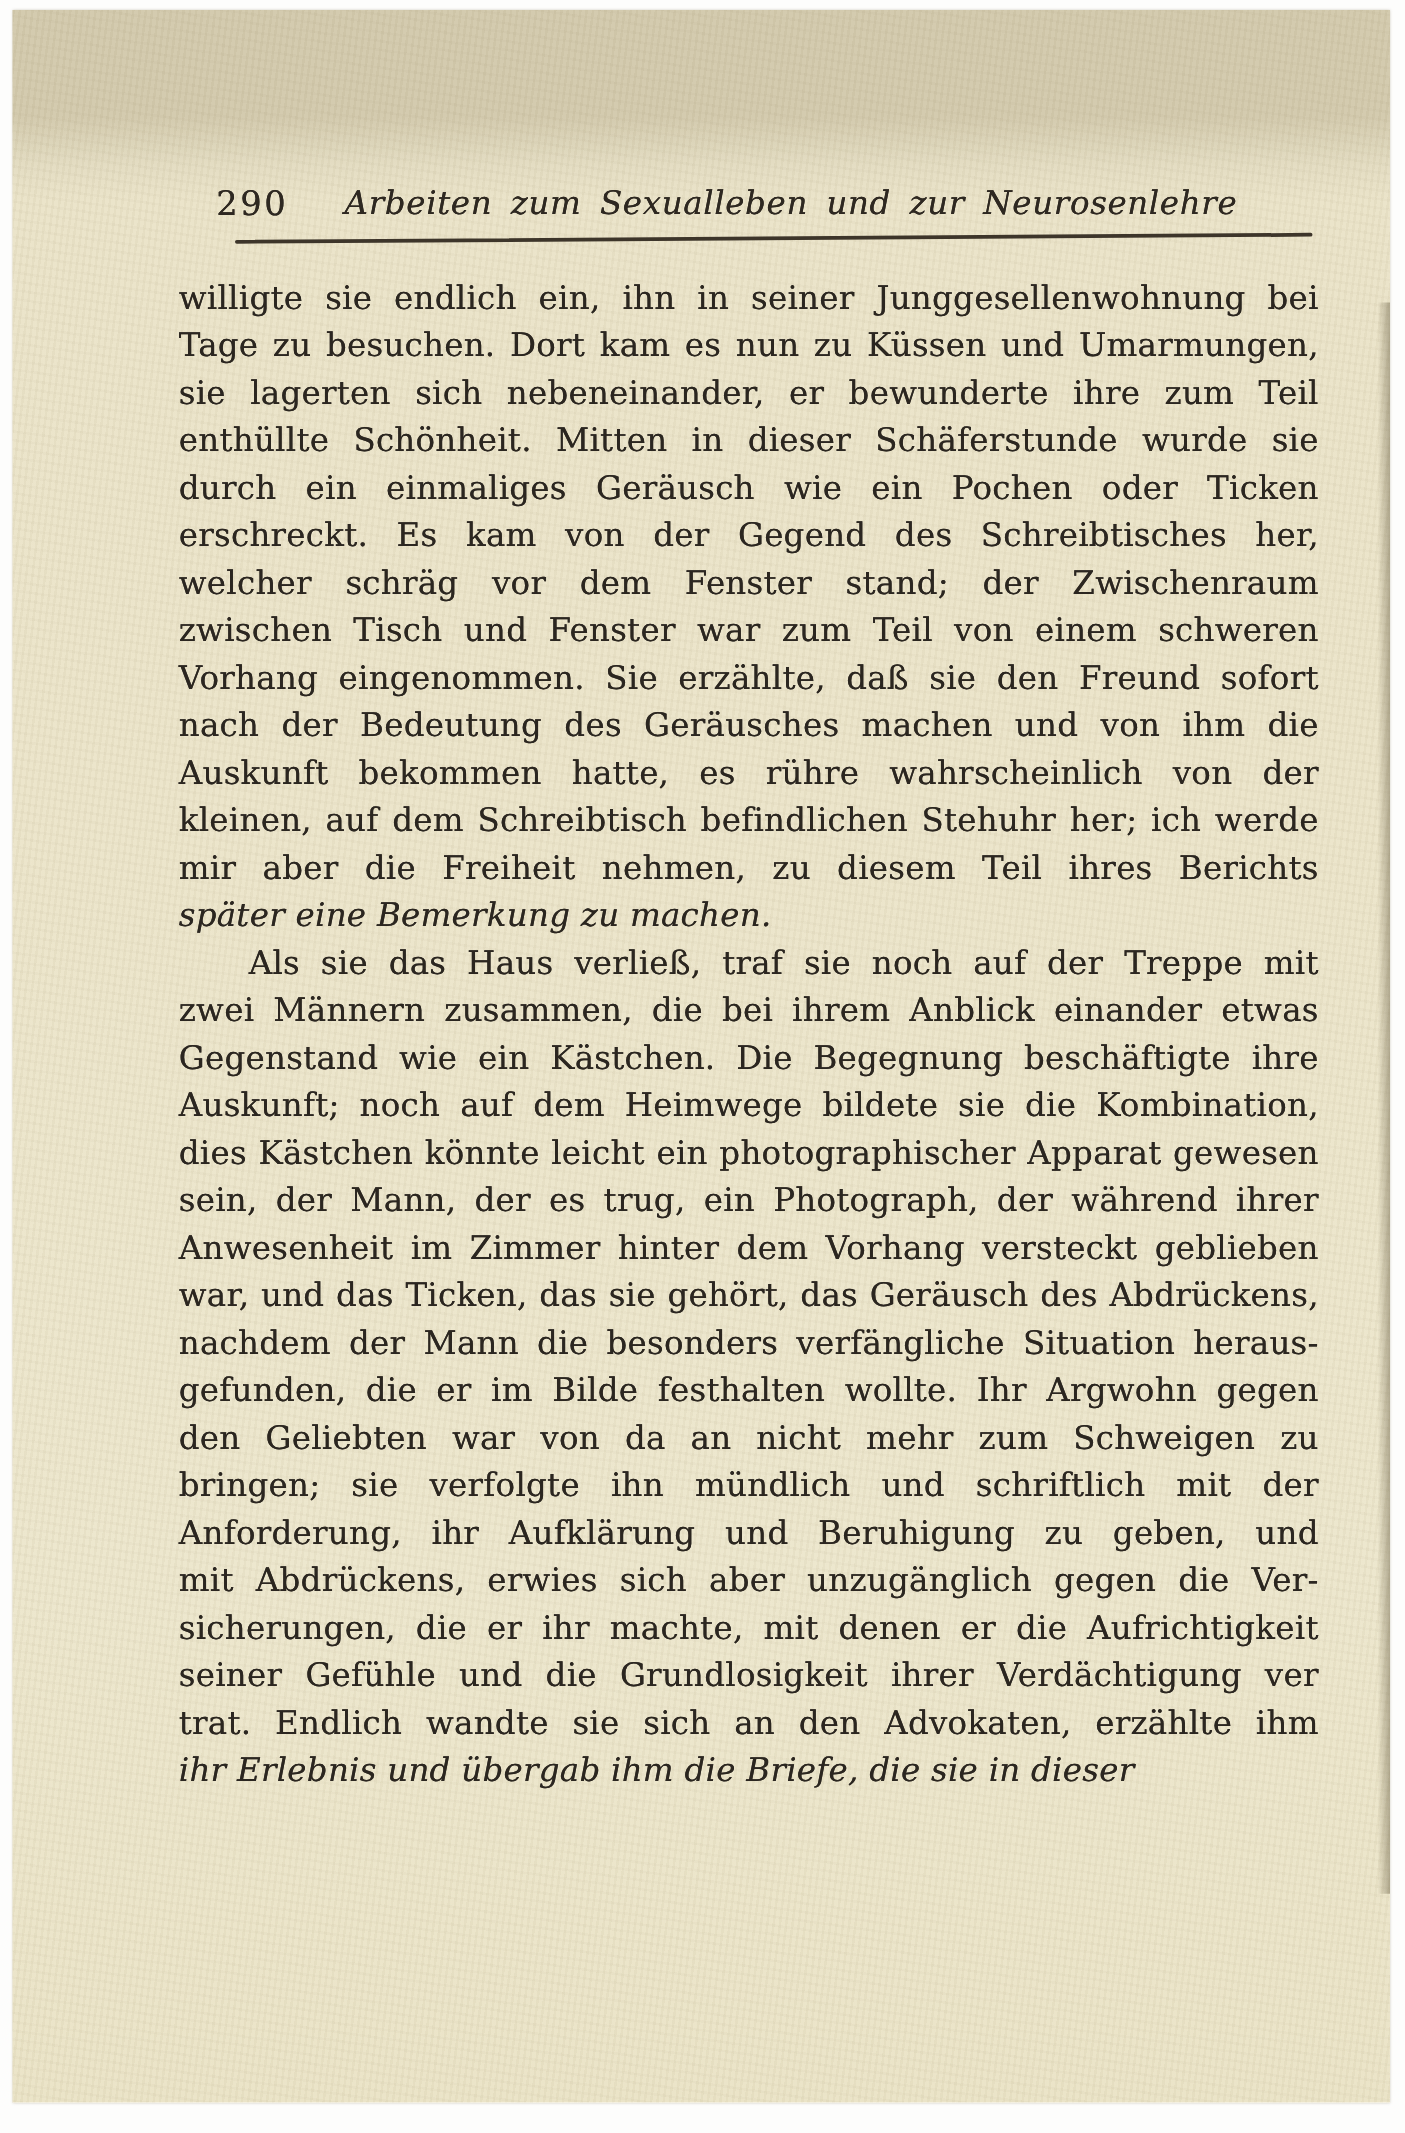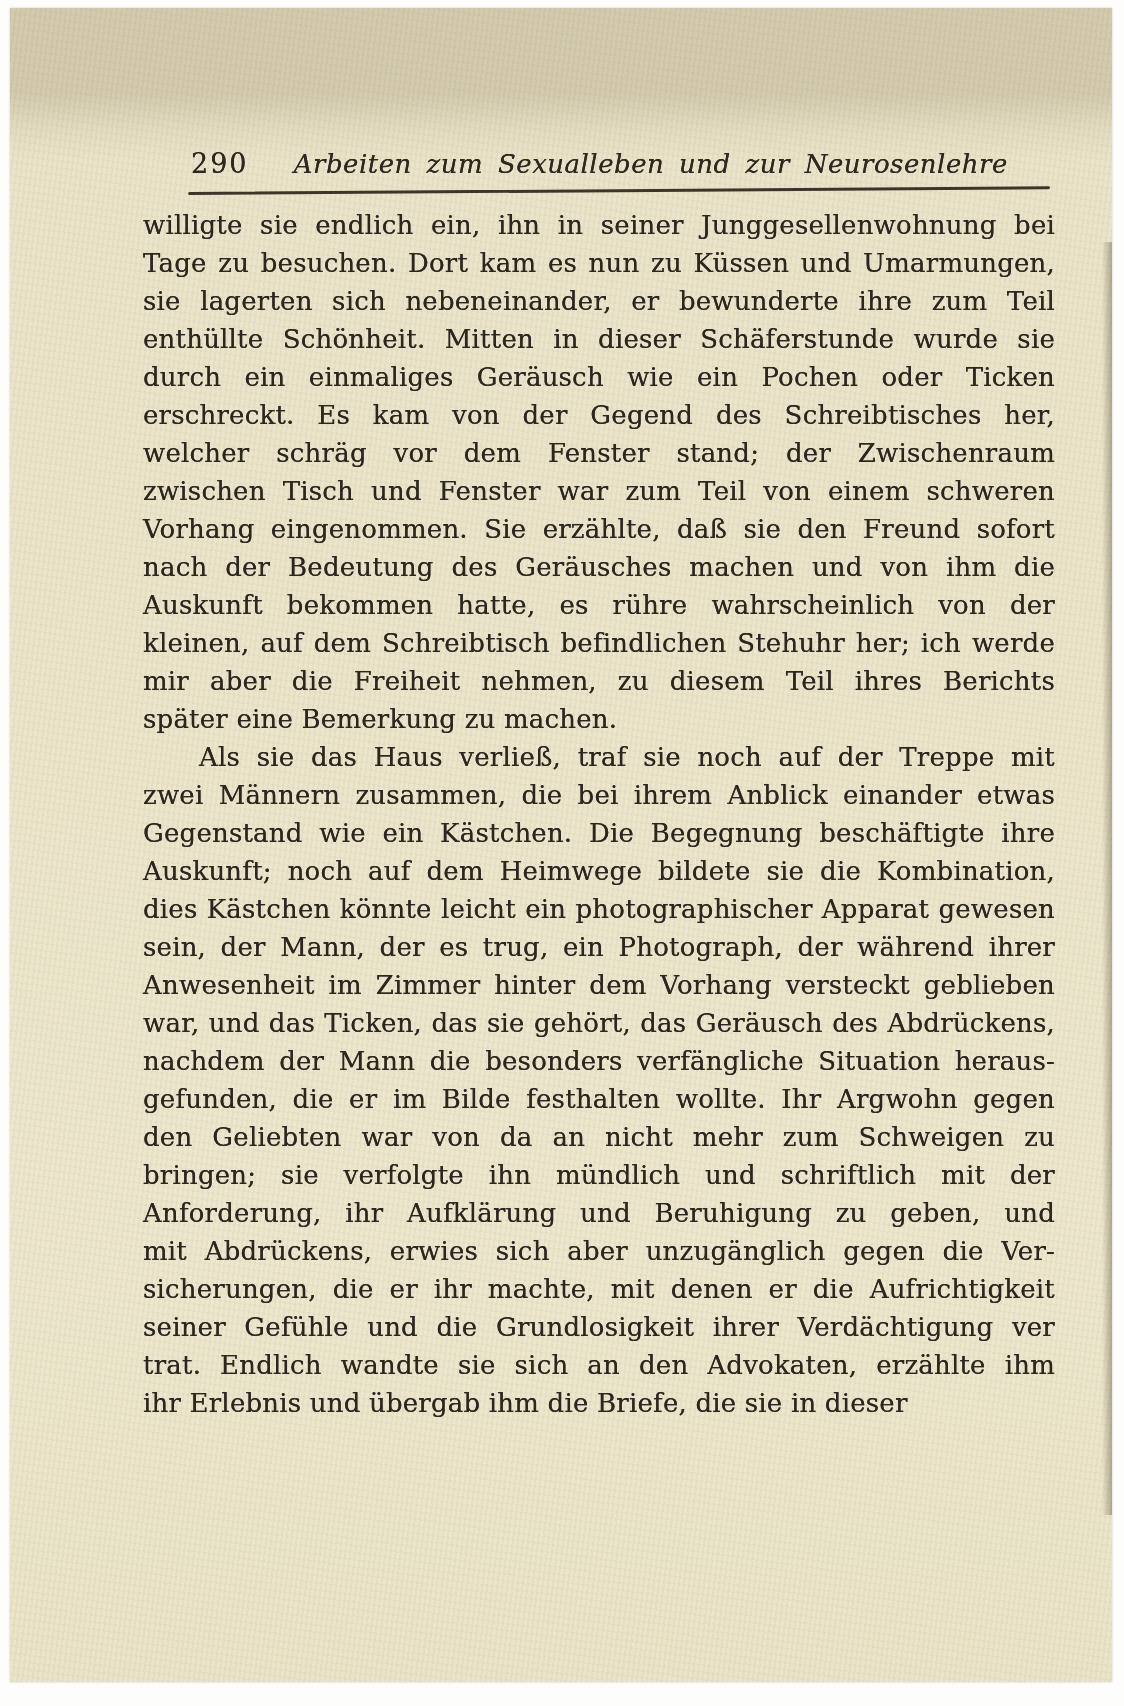--- a/index.html
+++ b/index.html
@@ -43,10 +43,10 @@
   
   .running-head {
     position: absolute;
-    left: 181px; top: 140px;
+    left: 163px; top: 140px;
     width: 862px;
     display: flex;
-    align-items: center;
+    align-items: flex-start;
     color: #2e2821;
   }
   .page-num {

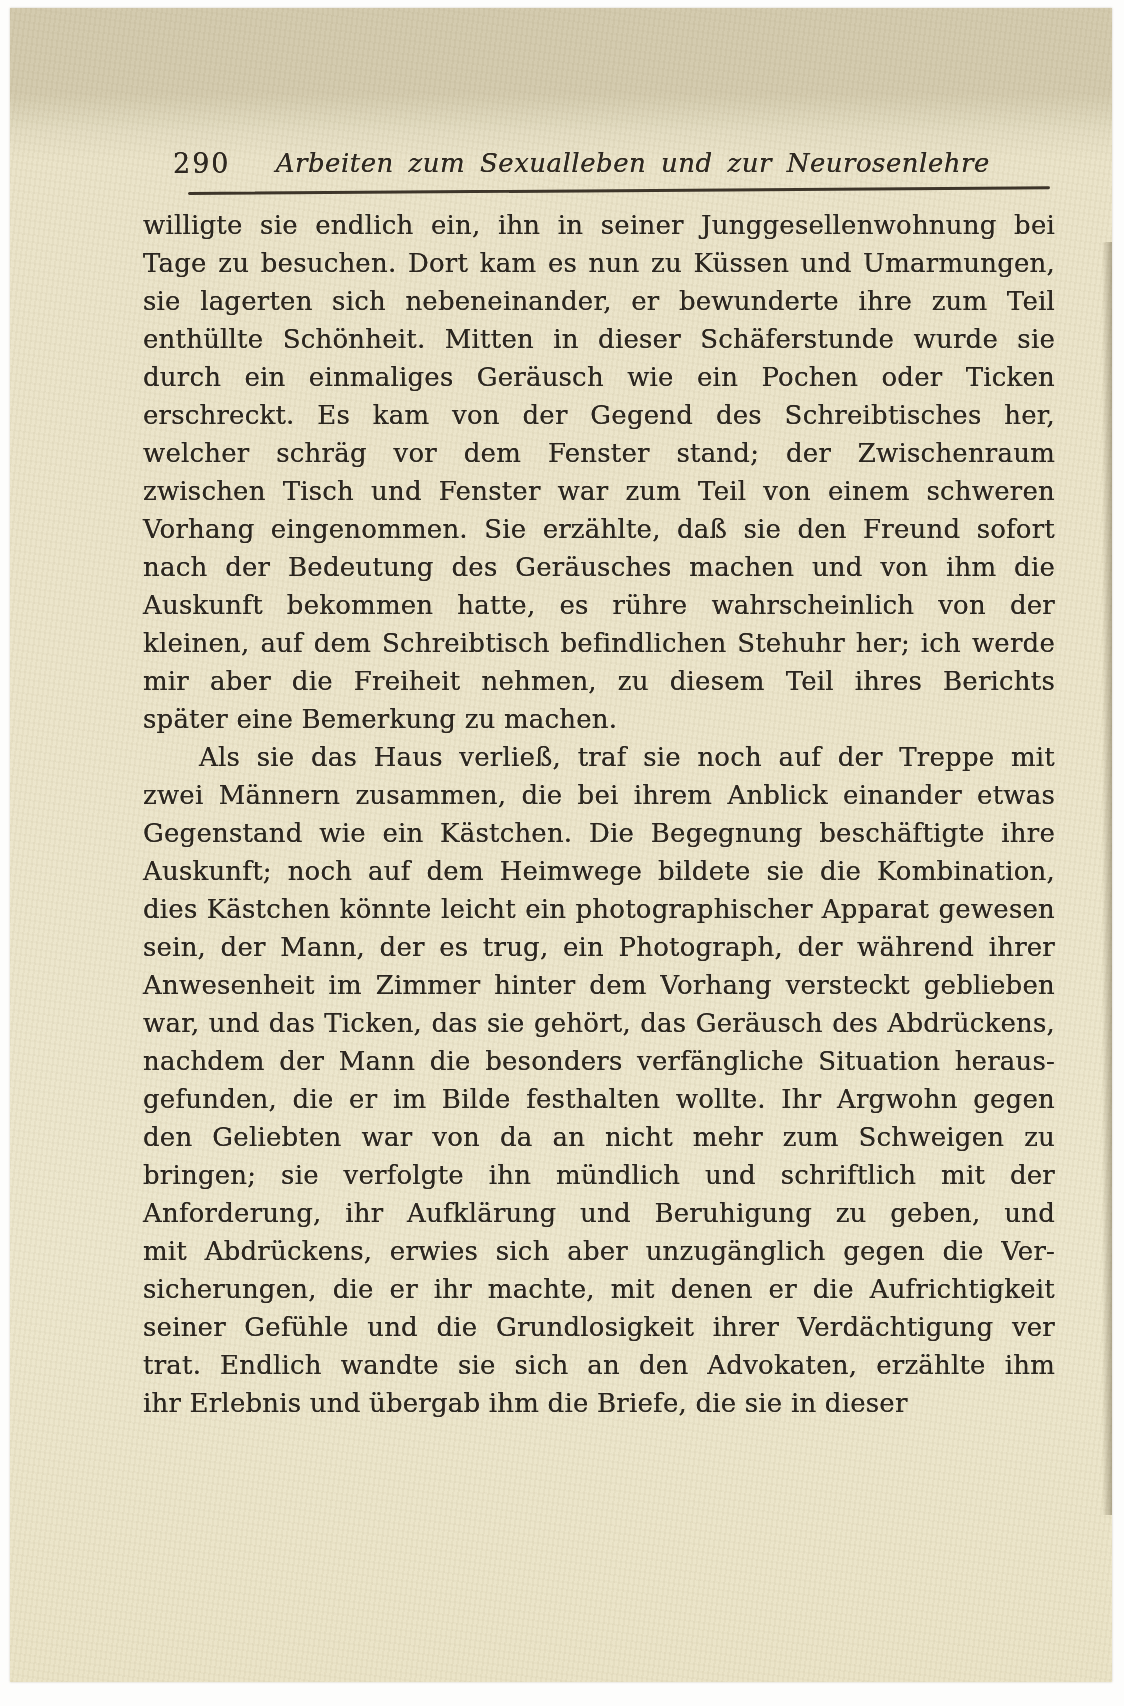--- a/index.html
+++ b/index.html
@@ -76,7 +76,7 @@
   
   .body-text {
     position: absolute;
-    left: 133px; top: 198px;
+    left: 133px; top: 212px;
     width: 912px;
     color: #2b2620;
     font-size: 26px;

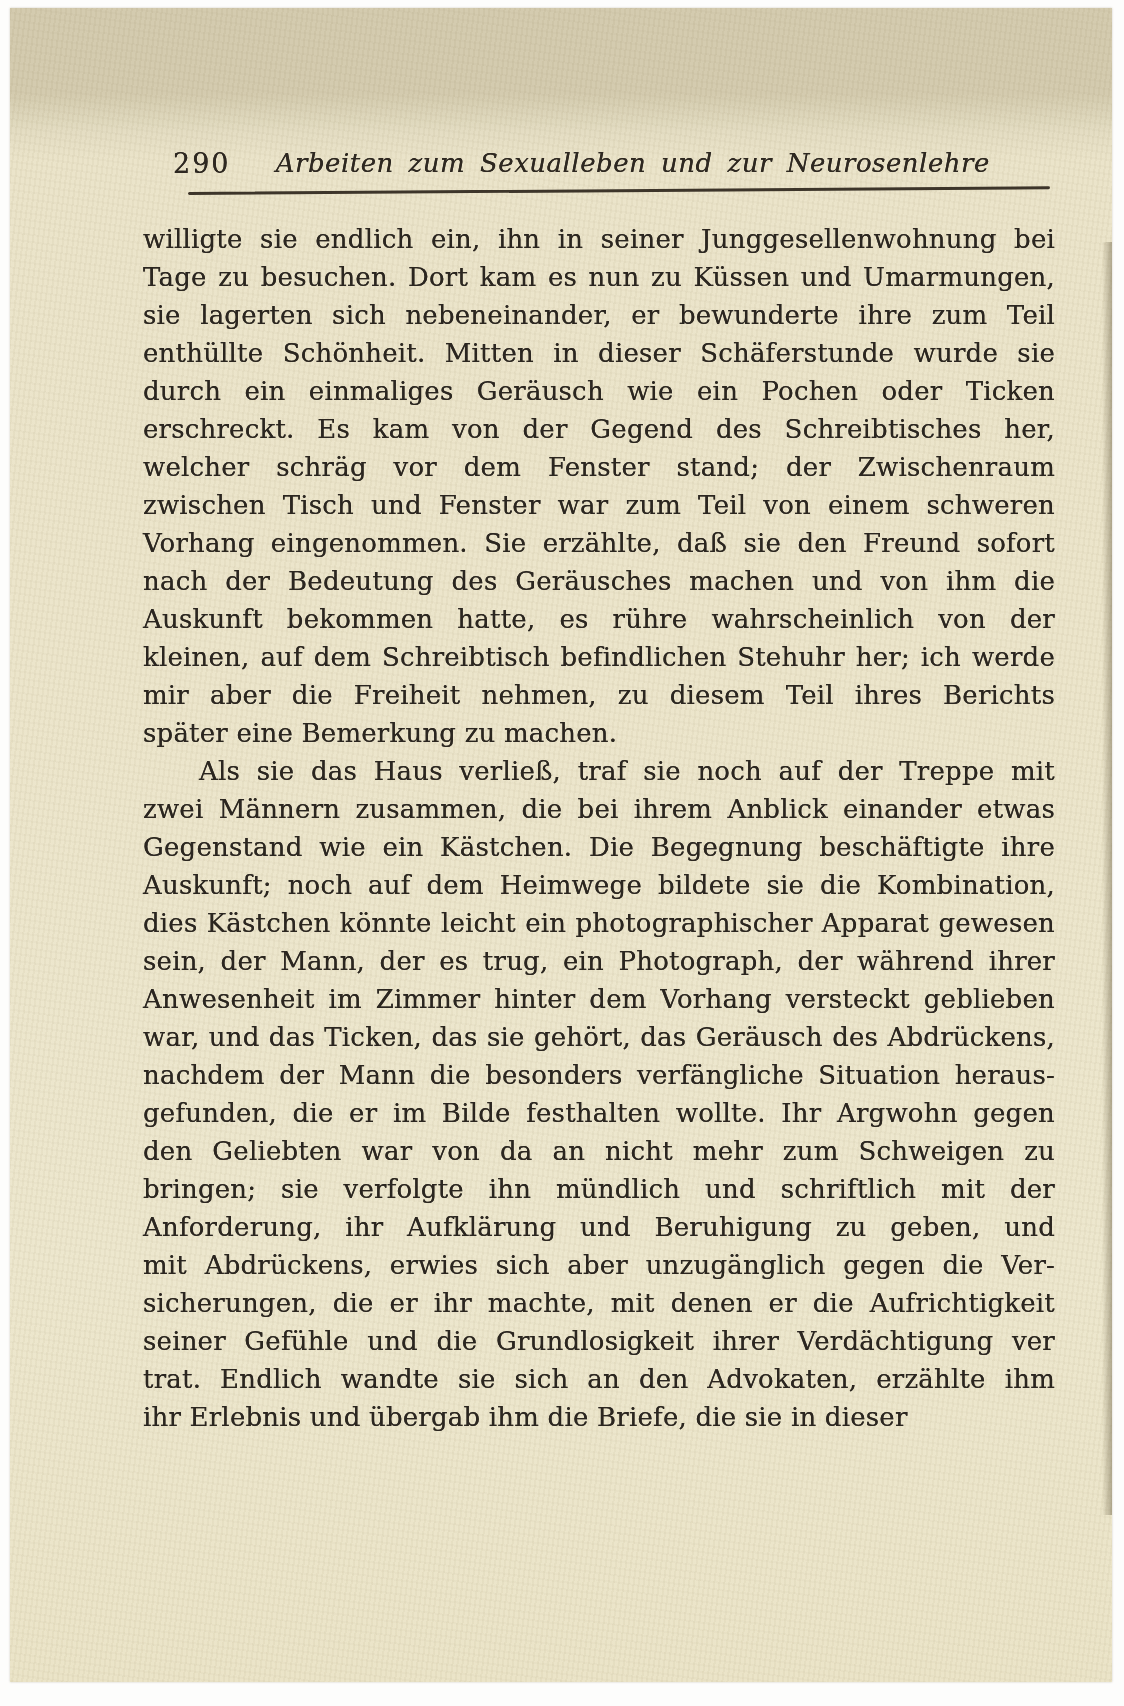--- a/index.html
+++ b/index.html
@@ -92,7 +92,7 @@
     overflow: visible;
   }
   .line.indent { text-indent: 56px; }
-  .line.end { text-align-last: left; }
+  .line.end { text-align-last: left; font-style: italic; }
 </style>
 </head>
 <body>

